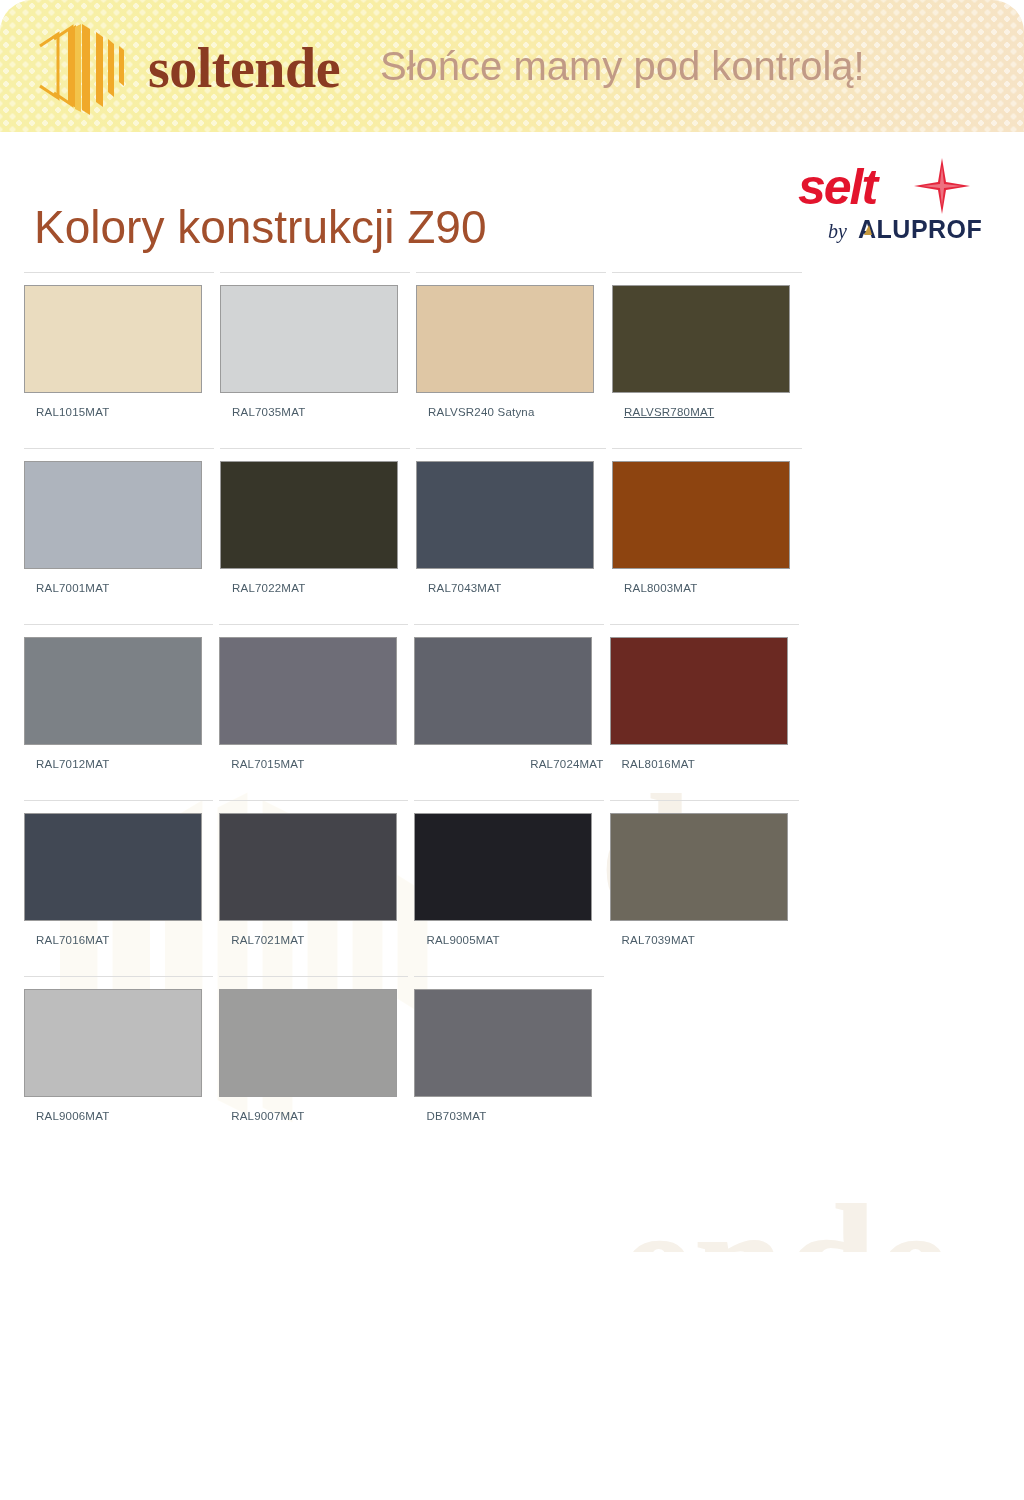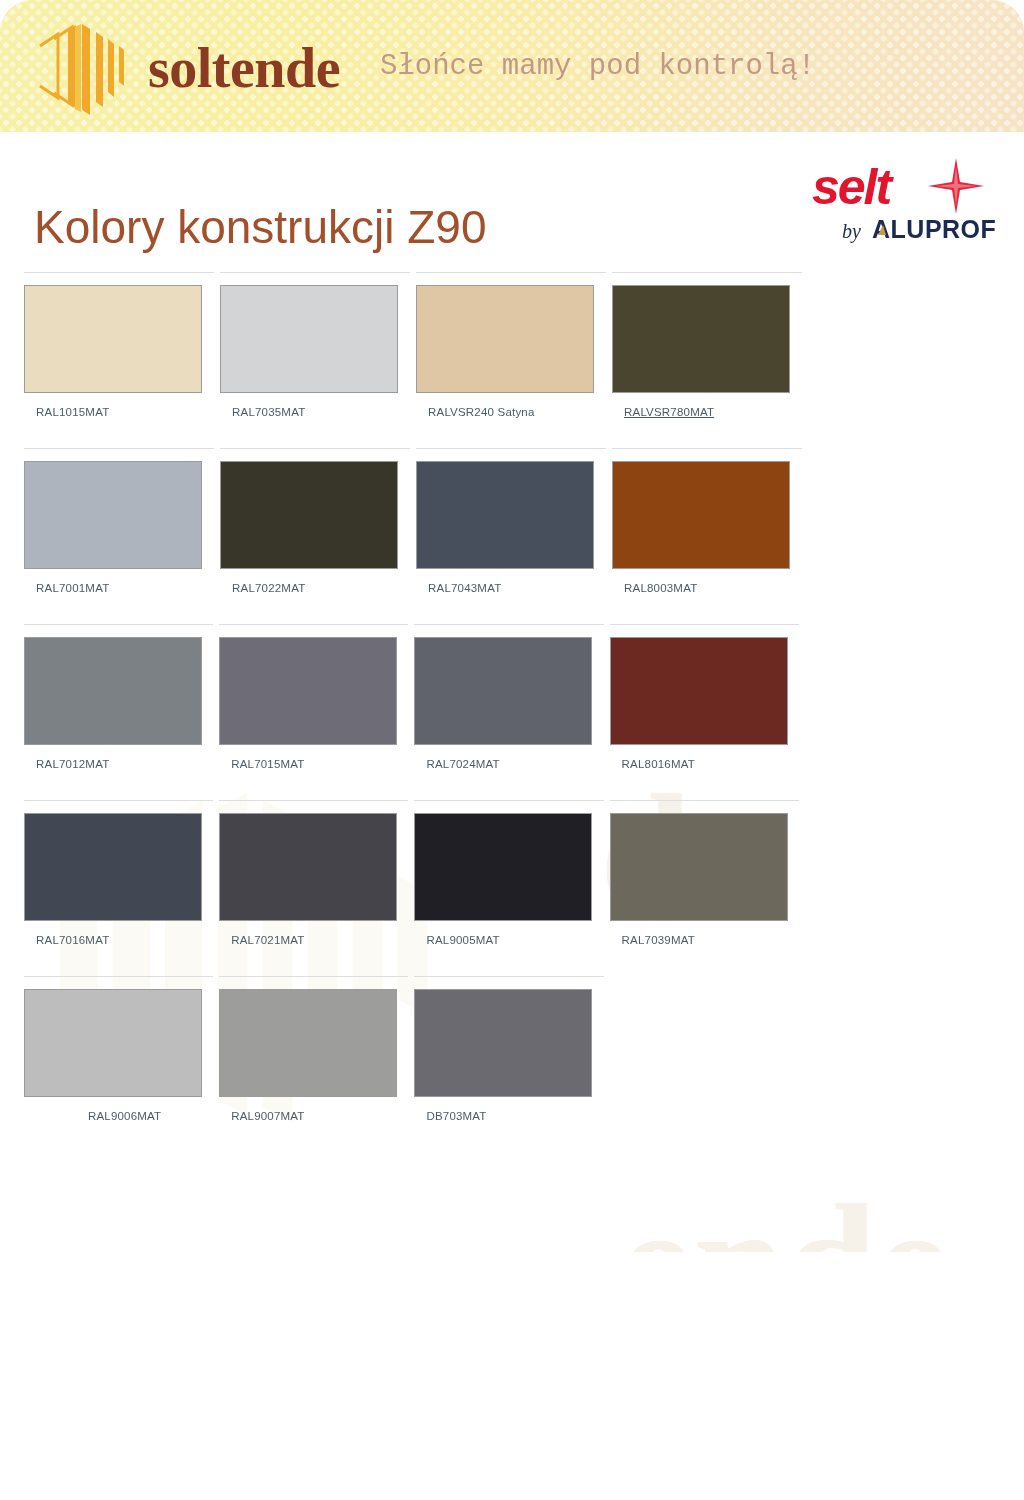--- a/index.html
+++ b/index.html
@@ -76,8 +76,8 @@
     margin-top: 4px;
   }
   .tagline {
-    font-family: Liberation Mono, monospace;
-    font-size: 29px;
+    font-family: Liberation Sans, sans-serif;
+    font-size: 40px;
     color: #c19a86;
     margin-left: 40px;
     line-height: 1;

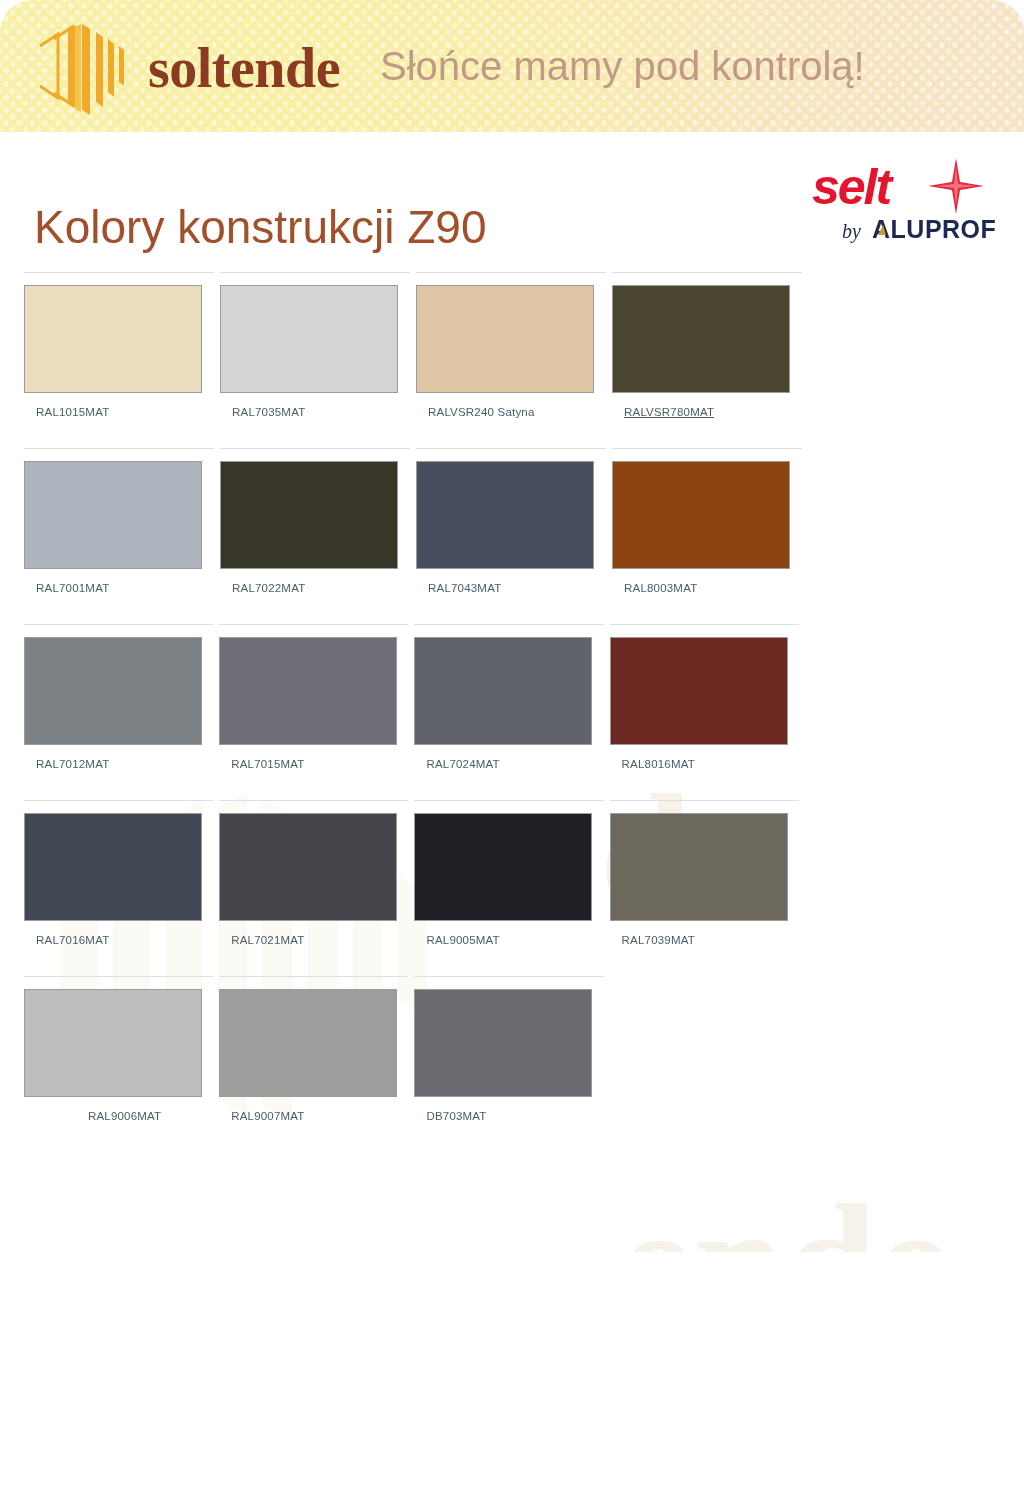--- a/index.html
+++ b/index.html
@@ -92,7 +92,7 @@
     display: flex;
     align-items: flex-end;
     justify-content: space-between;
-    padding: 36px 20px 0 34px;
+    padding: 36px 34px 0 34px;
     height: 118px;
   }
   .page-title {

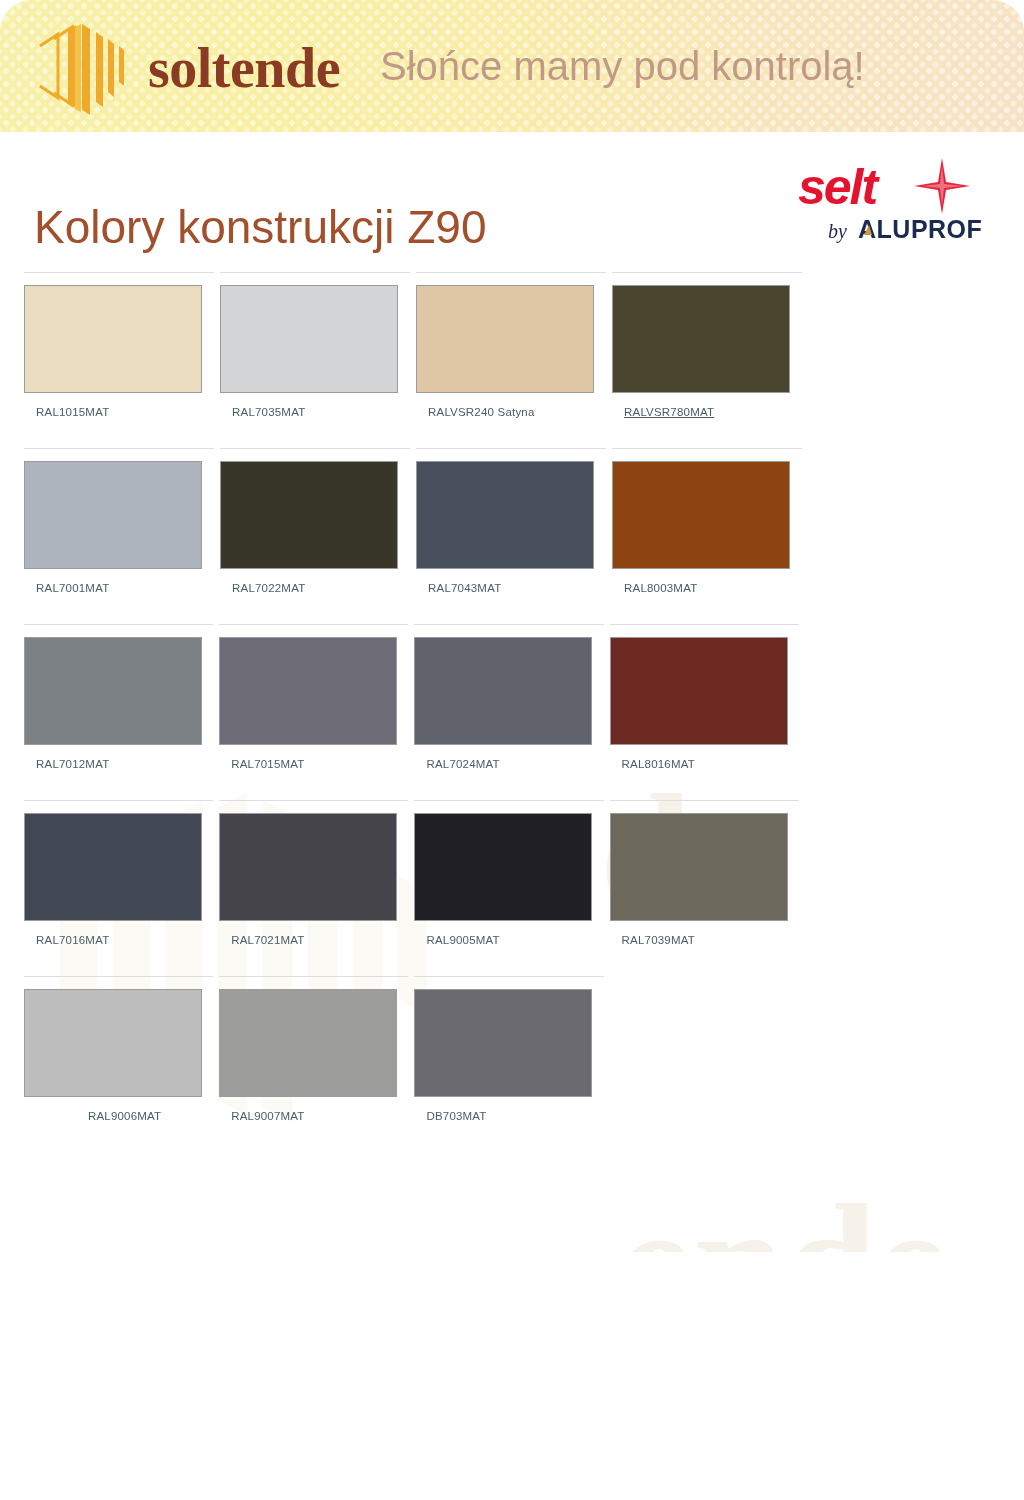--- a/index.html
+++ b/index.html
@@ -291,7 +291,7 @@
         </div>
         <div class="cell">
           <div class="swatch" style="background: rgb(97, 99, 108);"></div>
-          <div class="swatch-label" style="color: rgb(74, 92, 104);">RAL7024MAT</div>
+          <div class="swatch-label" style="color: rgb(74, 92, 104); text-align: right;">RAL7024MAT</div>
         </div>
         <div class="cell">
           <div class="swatch" style="background: rgb(107, 41, 34);"></div>

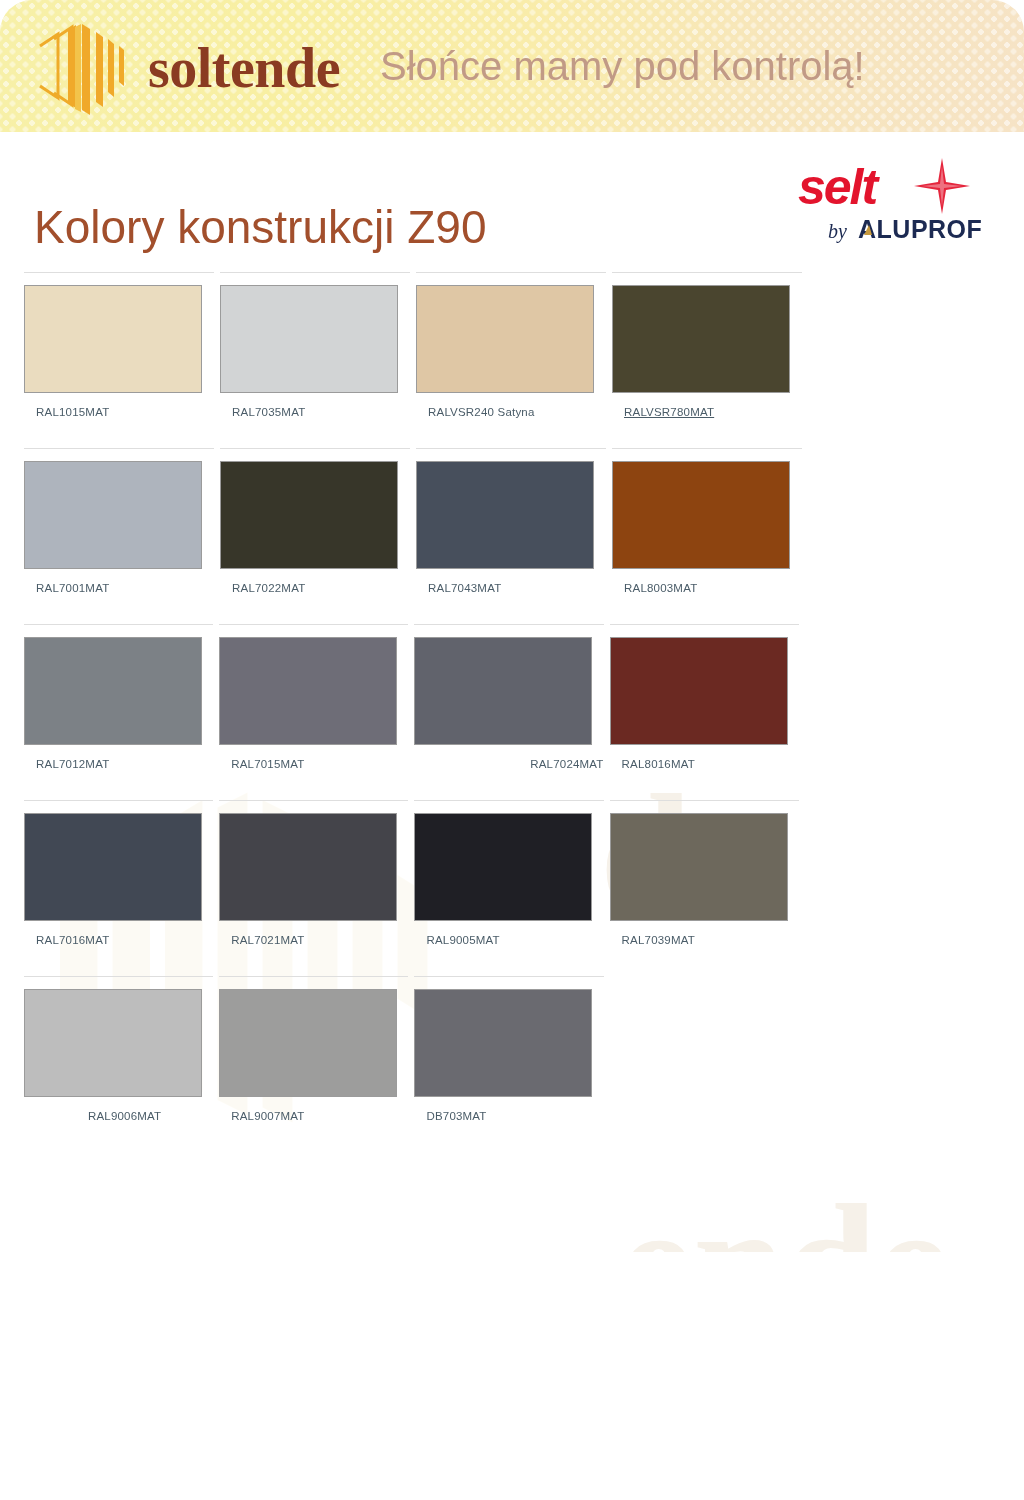--- a/index.html
+++ b/index.html
@@ -321,7 +321,7 @@
       <div class="grid-row">
         <div class="cell">
           <div class="swatch" style="background: rgb(189, 189, 189);"></div>
-          <div class="swatch-label" style="color: rgb(74, 92, 104); text-align: center;">RAL9006MAT</div>
+          <div class="swatch-label" style="color: rgb(74, 92, 104);">RAL9006MAT</div>
         </div>
         <div class="cell">
           <div class="swatch" style="background: rgb(157, 157, 156);"></div>

